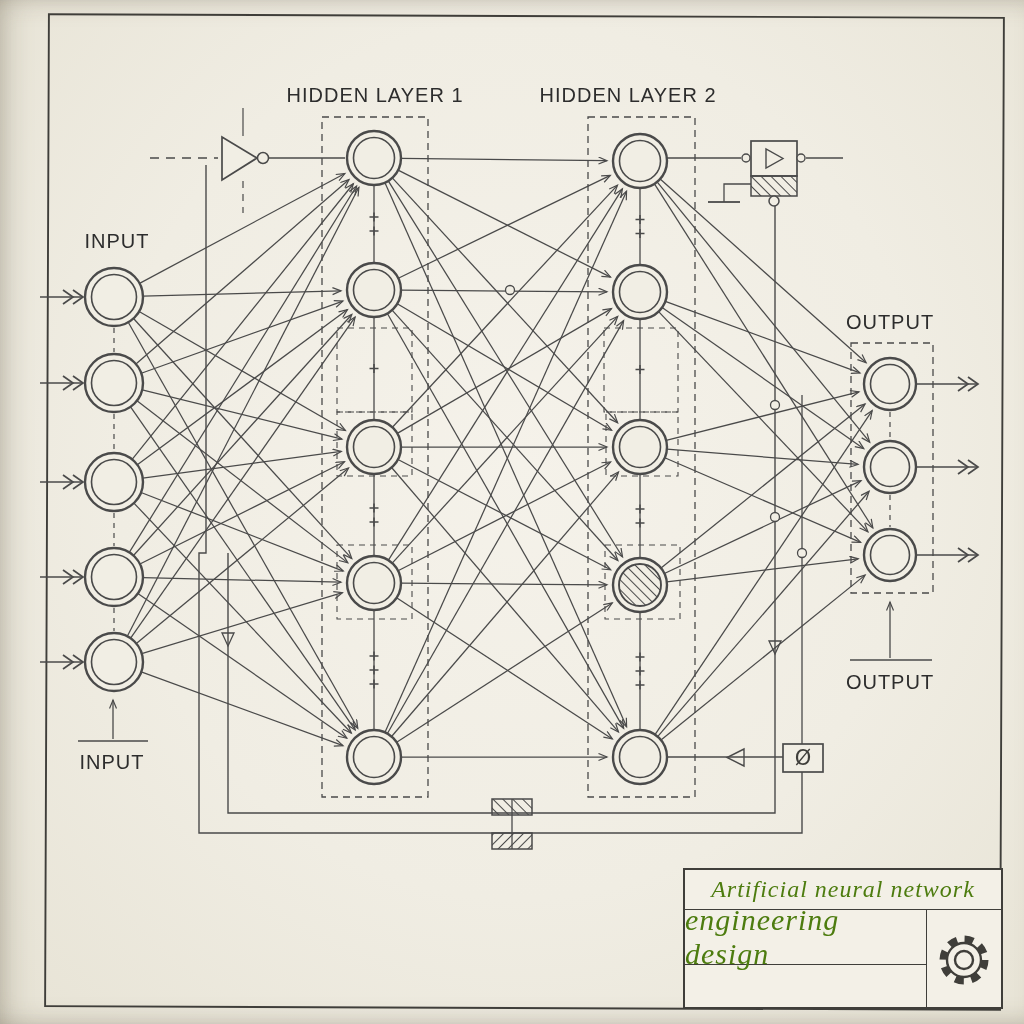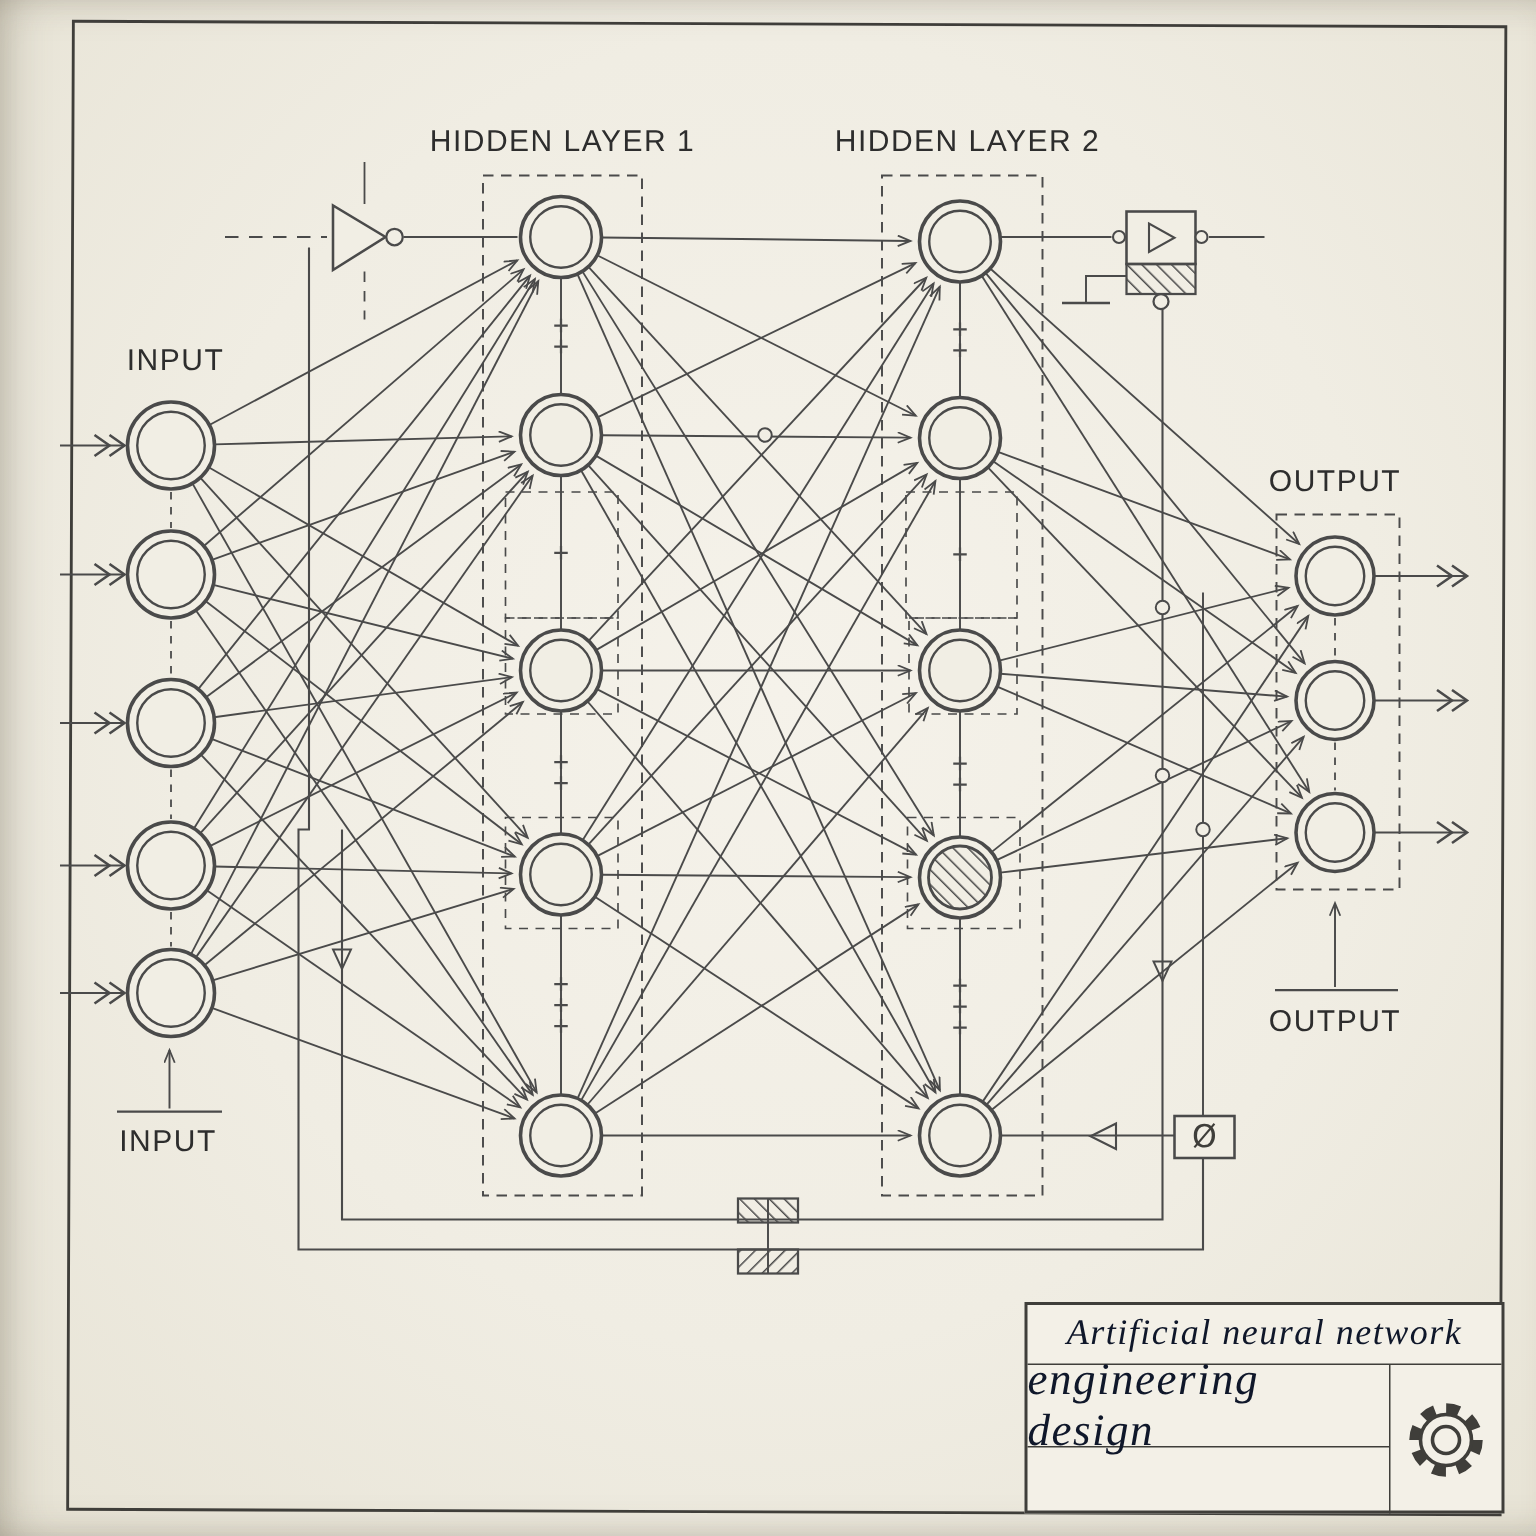--- a/index.html
+++ b/index.html
@@ -301,7 +301,7 @@
     </svg>
 
   <div class="label" style="left:375px;top:95px">HIDDEN LAYER 1</div>
-  <div class="label" style="left:645px;top:95px">HIDDEN LAYER 2</div>
+  <div class="label" style="left:628px;top:95px">HIDDEN LAYER 2</div>
   <div class="label" style="left:117px;top:241px">INPUT</div>
   <div class="label" style="left:890px;top:322px">OUTPUT</div>
   <div class="label" style="left:112px;top:762px">INPUT</div>

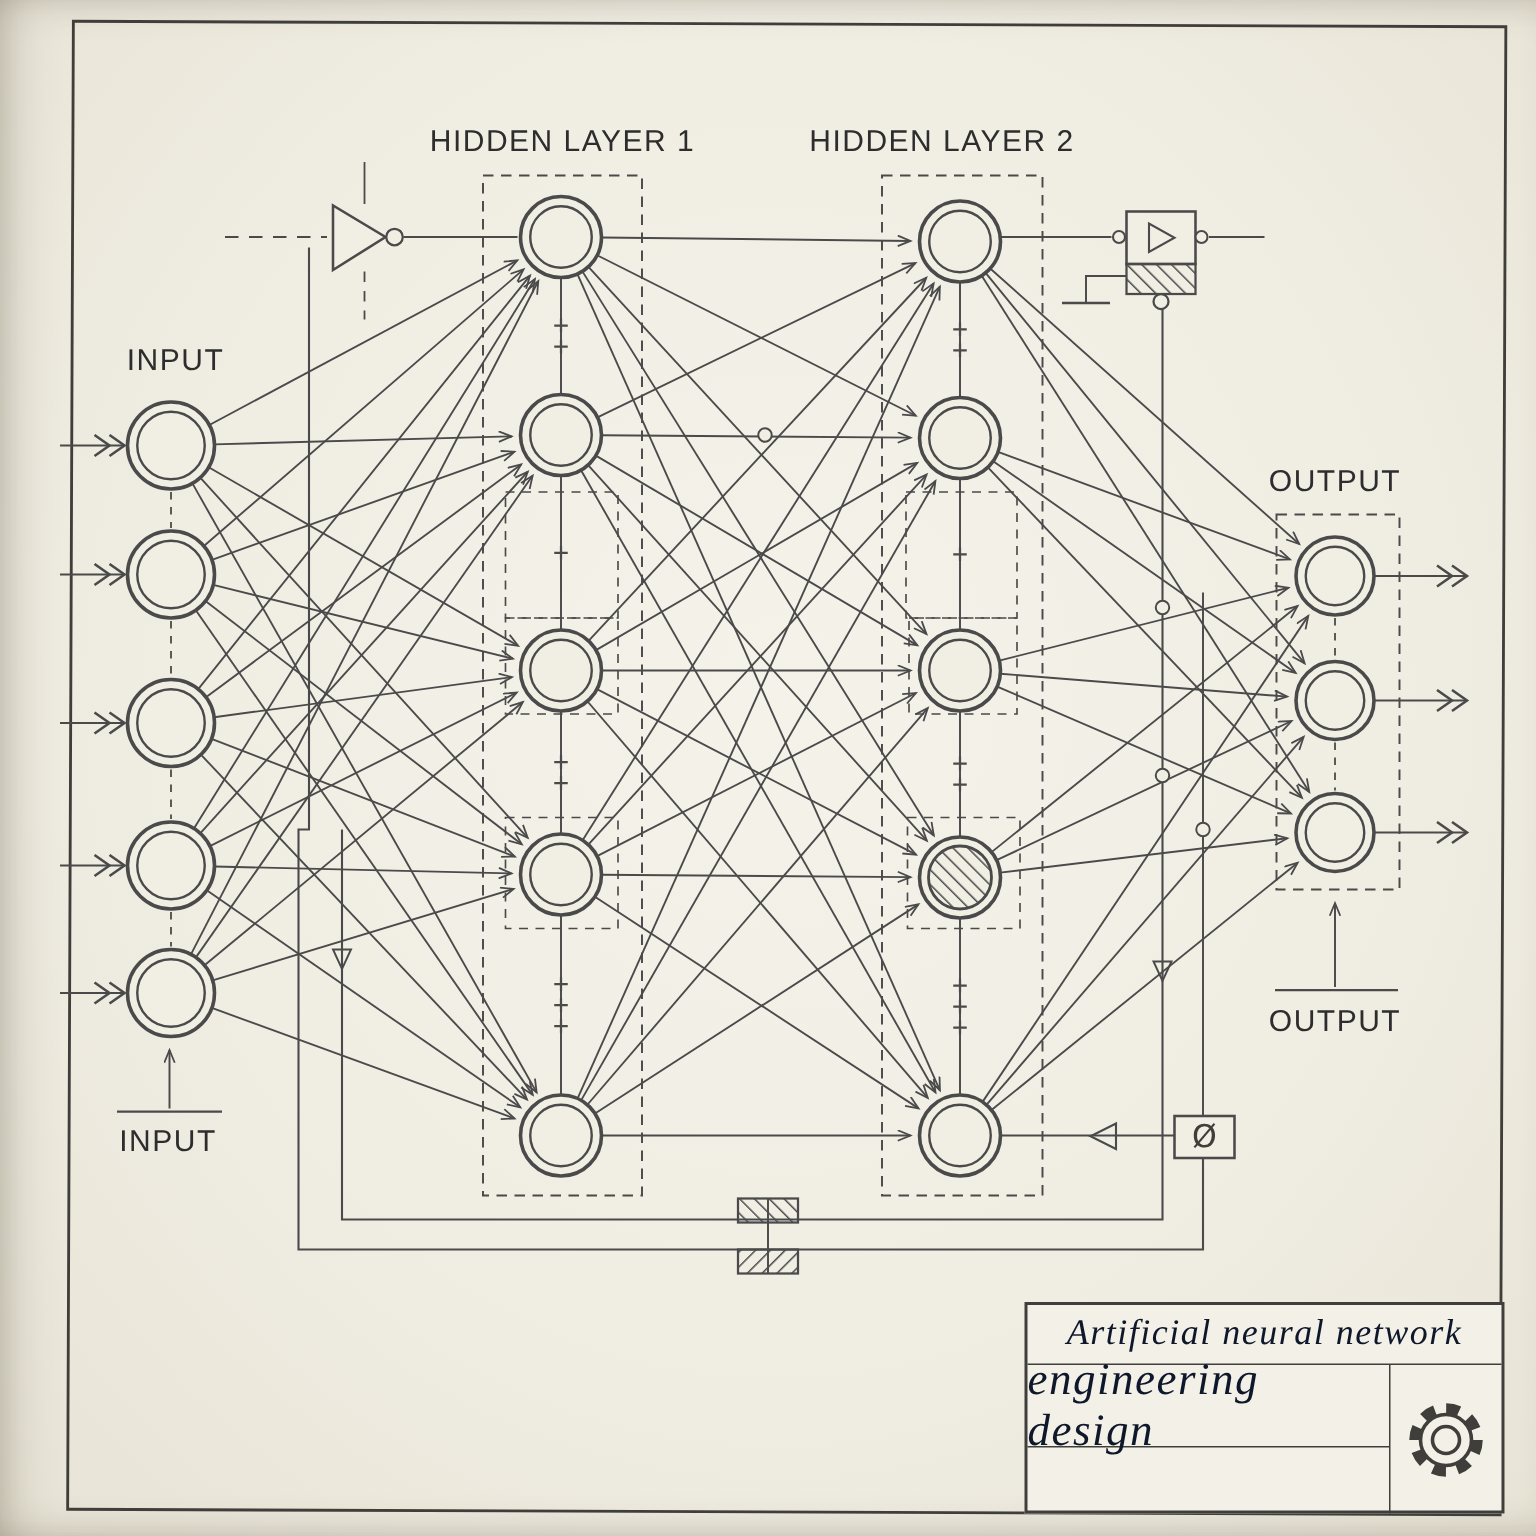--- a/index.html
+++ b/index.html
@@ -18,7 +18,7 @@
     font-family:"DejaVu Sans",sans-serif;font-size:21px;color:#3f3e3a;}
   .tblock{position:absolute;left:683px;top:868px;width:320px;height:141px;
     box-sizing:border-box;border:2px solid #3f3e3a;background:#f3f0e7;
-    font-family:"Liberation Serif",serif;font-style:italic;color:#0f172a;}
+    font-family:"Liberation Serif",serif;font-style:italic;color:#4d7c0f;}
   .tb-row1{height:40px;box-sizing:border-box;border-bottom:1.6px solid #3f3e3a;
     display:flex;align-items:center;justify-content:center;font-size:24px;letter-spacing:1px;}
   .tb-lower{display:flex;height:99px;}

